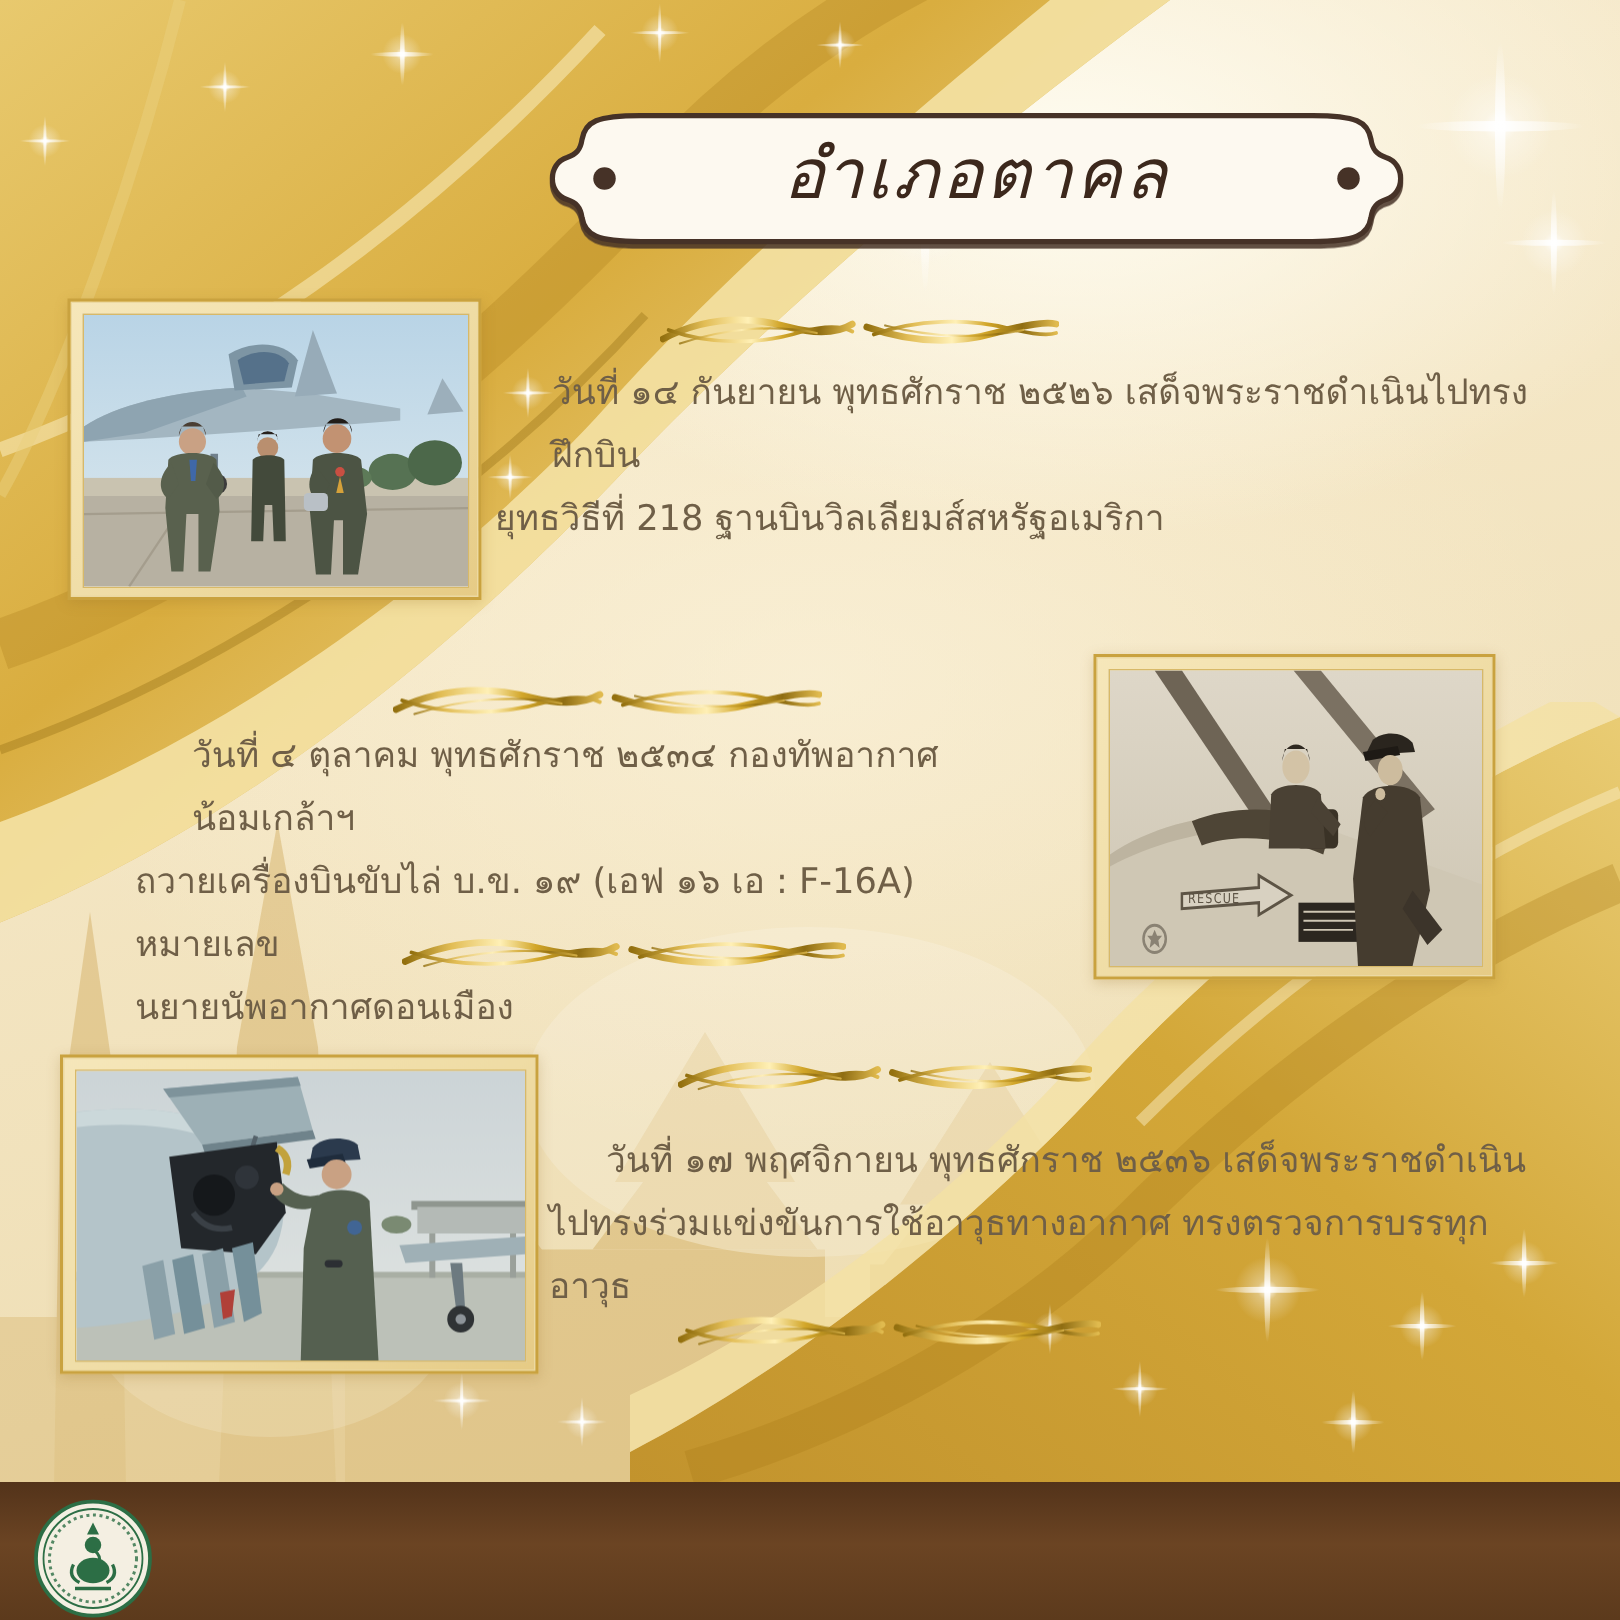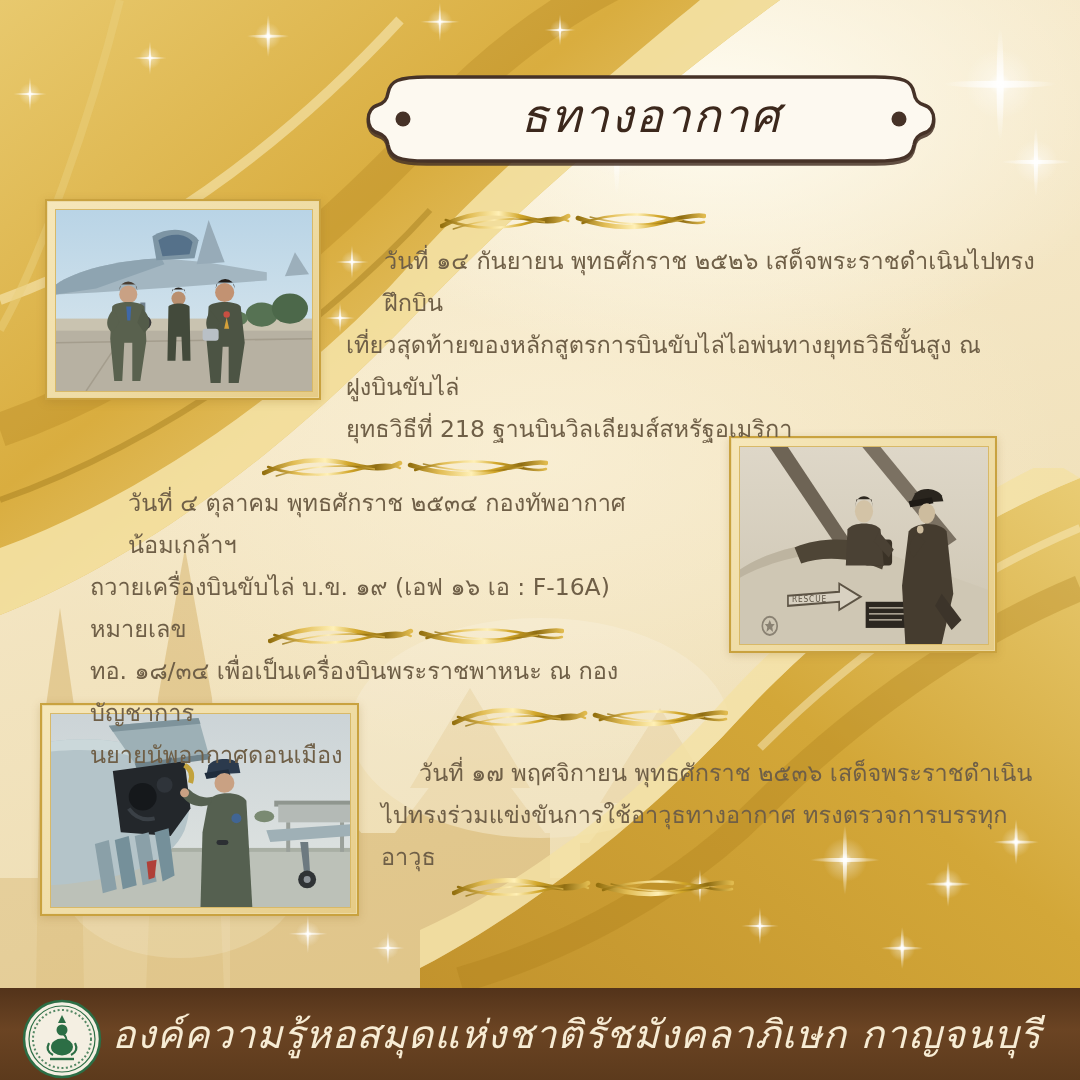--- a/index.html
+++ b/index.html
@@ -167,7 +167,7 @@
       <circle cx="48" cy="47" r="7.5" fill="#463227"></circle>
       <circle cx="544" cy="47" r="7.5" fill="#463227"></circle>
     </svg>
-    <div class="banner-title">ธทางอากาศ</div>
+    <div class="banner-title">อำเภอตาคล</div>
   </div>
 
   <svg class="abs ribbon rbA" viewBox="0 0 280 36" preserveAspectRatio="none">

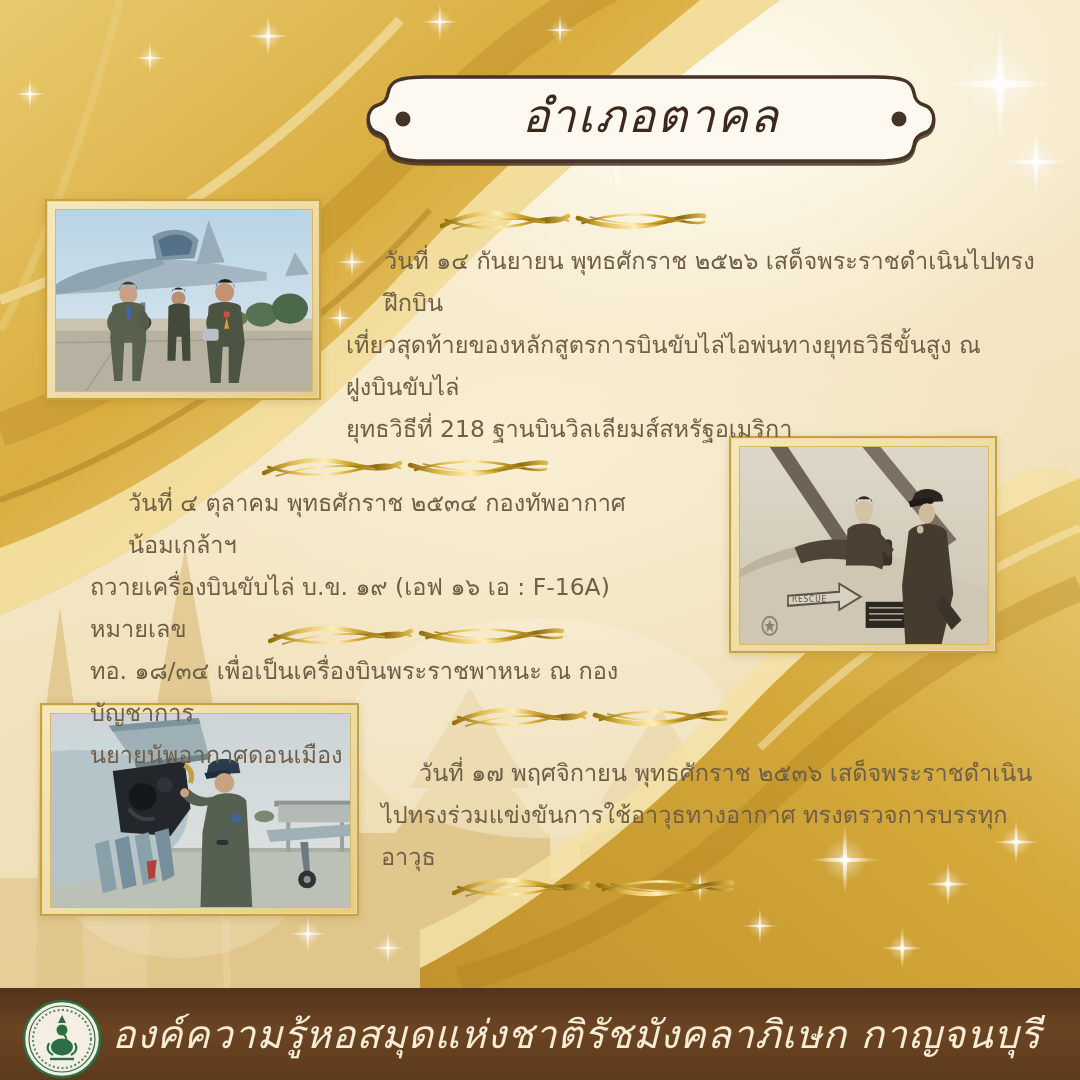--- a/index.html
+++ b/index.html
@@ -25,7 +25,7 @@
   
   .caption{color:#6f5f47;font-size:23.5px;line-height:42px;}
   .caption .pl1{padding-left:38px;}
-  .cap1{left:346px;top:240px;width:694px;}
+  .cap1{left:330px;top:240px;width:694px;}
   .cap2{left:90px;top:482px;width:622px;}
   .cap3{left:366px;top:752px;width:658px;margin-left:15px;}
 

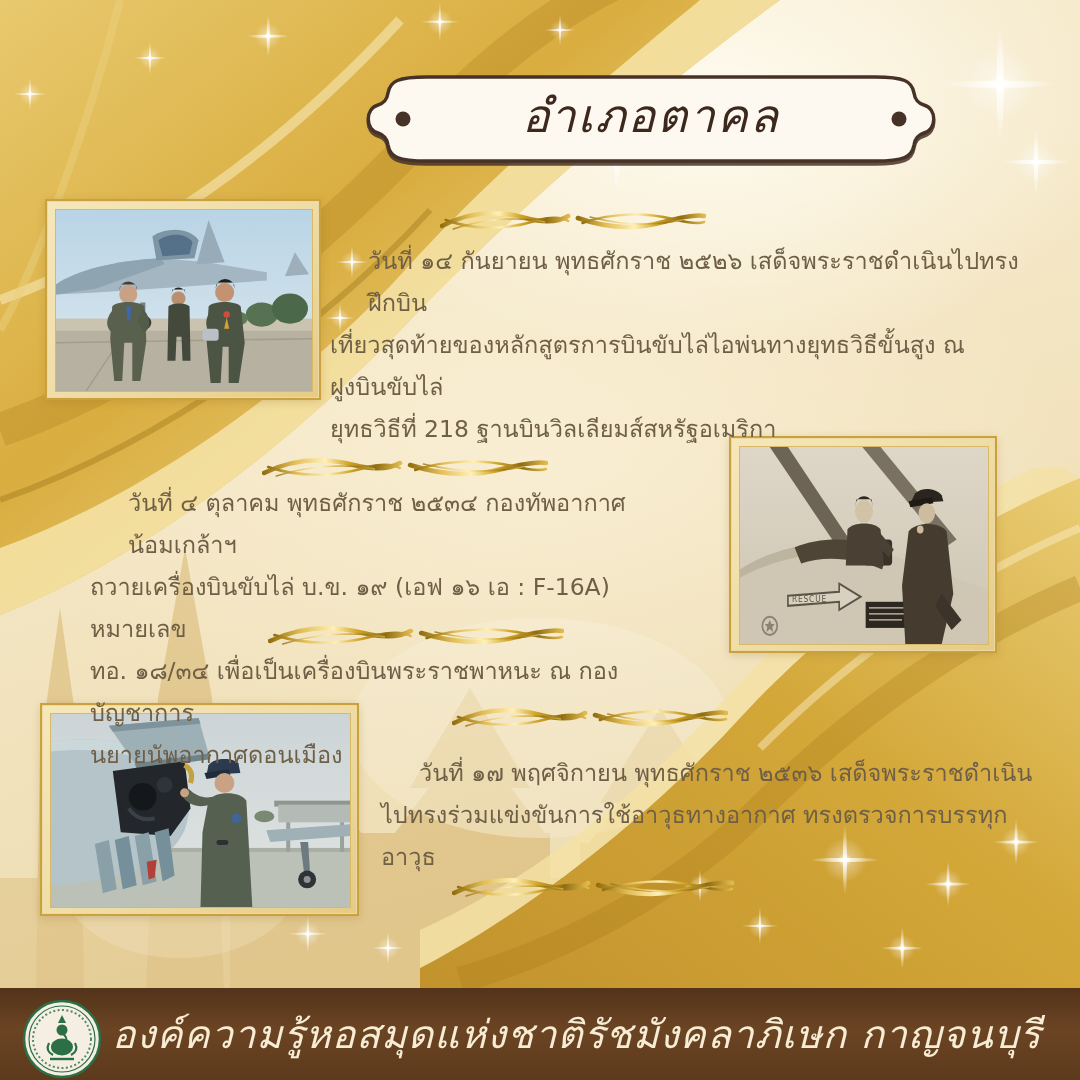--- a/index.html
+++ b/index.html
@@ -350,7 +350,6 @@
 
   <div class="abs caption cap1">
     <div class="pl1">วันที่ ๑๔ กันยายน พุทธศักราช ๒๕๒๖ เสด็จพระราชดำเนินไปทรงฝึกบิน</div>
-    <div>เที่ยวสุดท้ายของหลักสูตรการบินขับไล่ไอพ่นทางยุทธวิธีขั้นสูง ณ ฝูงบินขับไล่</div>
     <div>ยุทธวิธีที่ 218 ฐานบินวิลเลียมส์สหรัฐอเมริกา</div>
   </div>
 

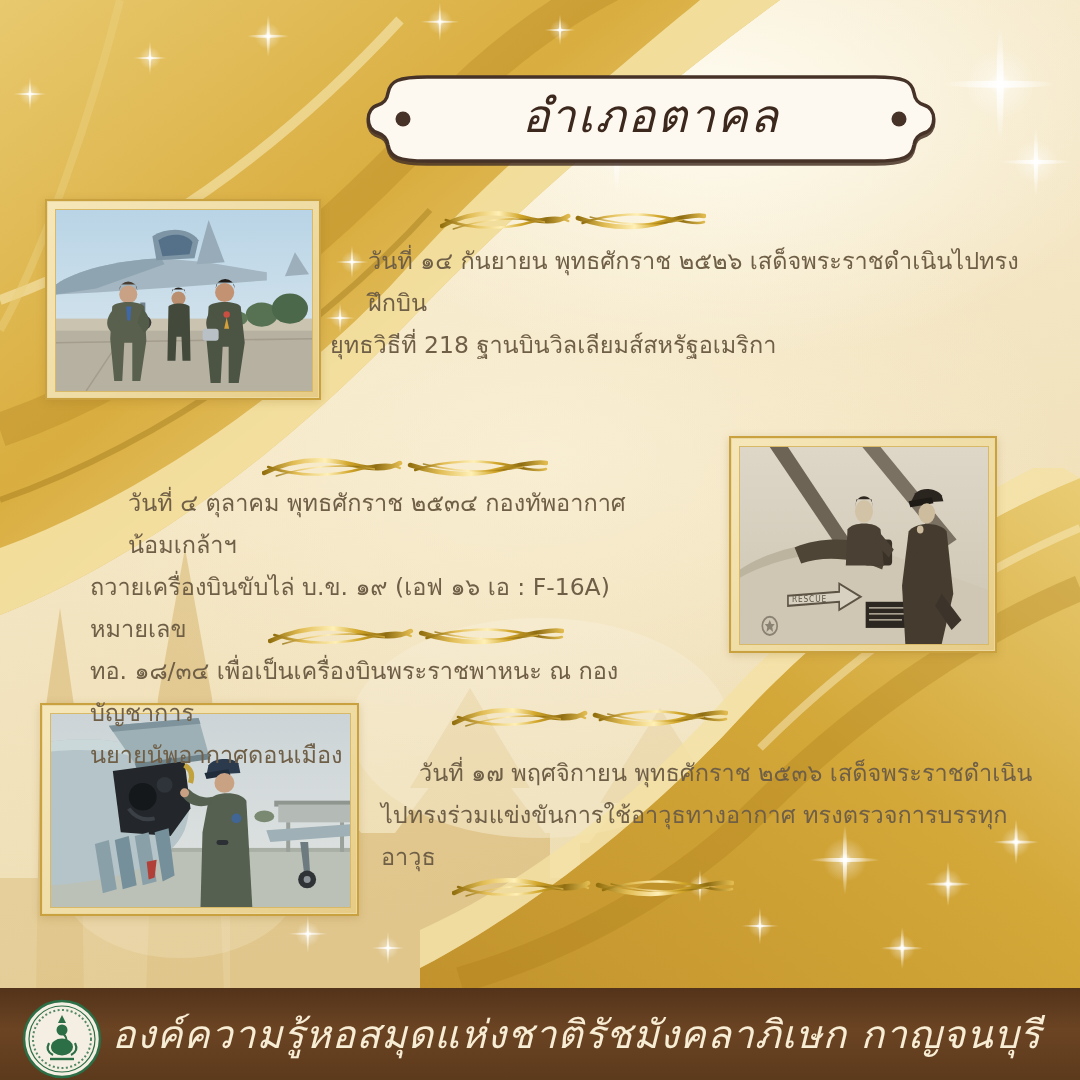--- a/index.html
+++ b/index.html
@@ -356,7 +356,6 @@
   <div class="abs caption cap2">
     <div class="pl1">วันที่ ๔ ตุลาคม พุทธศักราช ๒๕๓๔ กองทัพอากาศน้อมเกล้าฯ</div>
     <div>ถวายเครื่องบินขับไล่ บ.ข. ๑๙ (เอฟ ๑๖ เอ : F-16A) หมายเลข</div>
-    <div>ทอ. ๑๘/๓๔ เพื่อเป็นเครื่องบินพระราชพาหนะ ณ กองบัญชาการ</div>
     <div>นยายนัพอากาศดอนเมือง</div>
   </div>
 

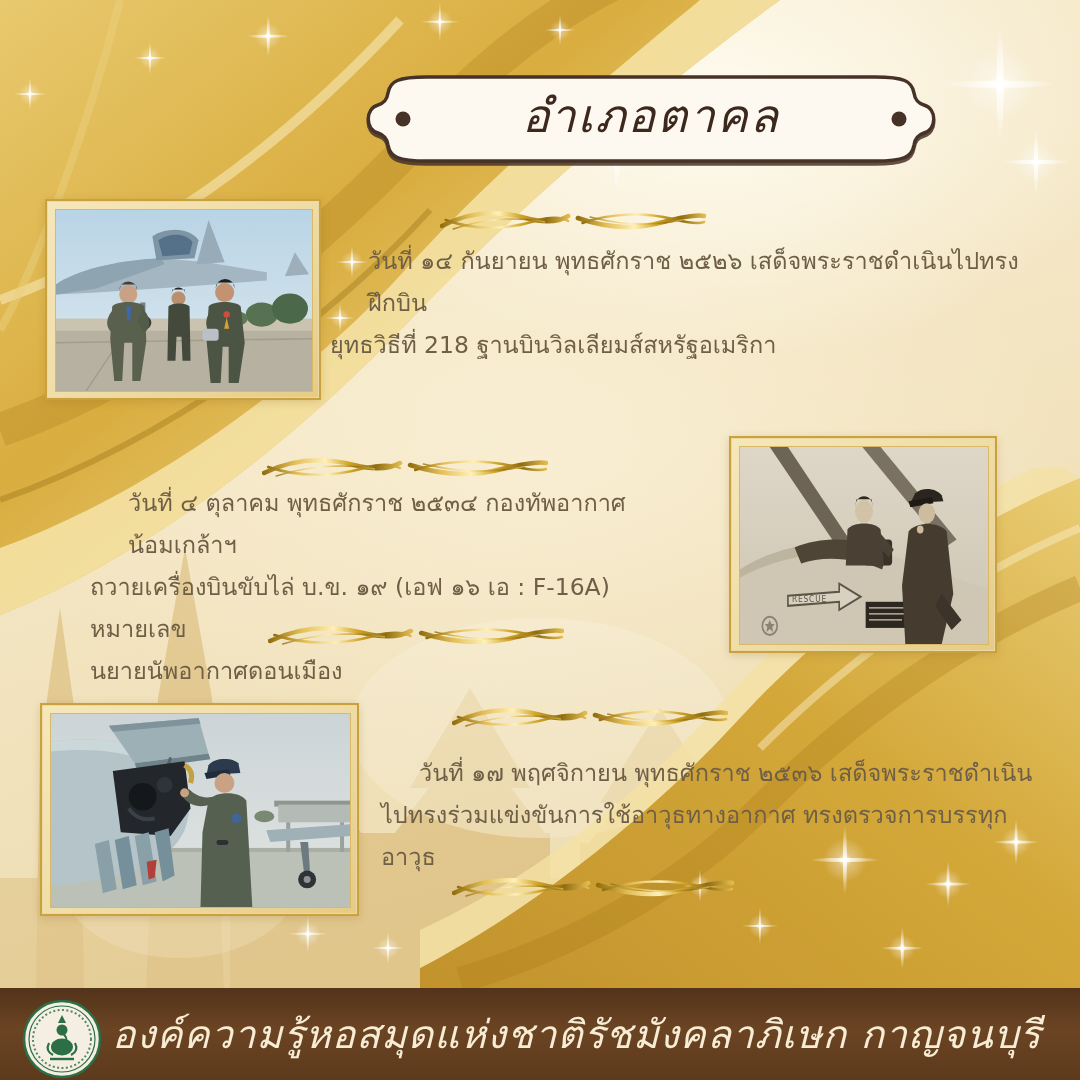--- a/index.html
+++ b/index.html
@@ -27,7 +27,7 @@
   .caption .pl1{padding-left:38px;}
   .cap1{left:330px;top:240px;width:694px;}
   .cap2{left:90px;top:482px;width:622px;}
-  .cap3{left:366px;top:752px;width:658px;margin-left:15px;}
+  .cap3{left:366px;top:752px;width:658px;}
 
   
   .photo-frame{

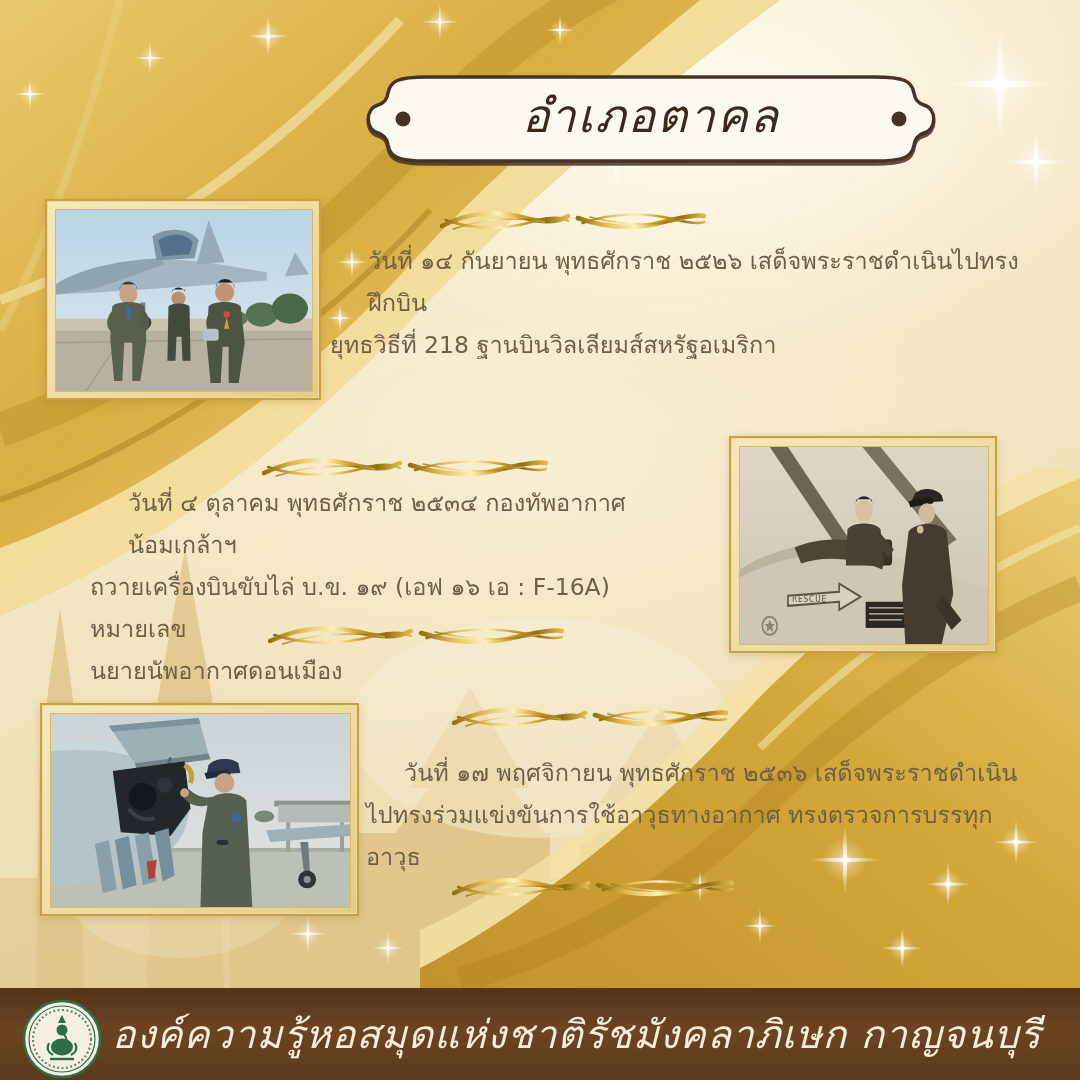--- a/index.html
+++ b/index.html
@@ -376,7 +376,6 @@
     <path d="M27 44 q-4 8 4 12 M53 44 q4 8 -4 12" stroke="#2c6e45" stroke-width="2.2" fill="none"></path>
     <path d="M28 60 h24" stroke="#2c6e45" stroke-width="2.4"></path>
   </svg>
-  <div class="footer-text">องค์ความรู้หอสมุดแห่งชาติรัชมังคลาภิเษก กาญจนบุรี</div>
 
 </div>
 

